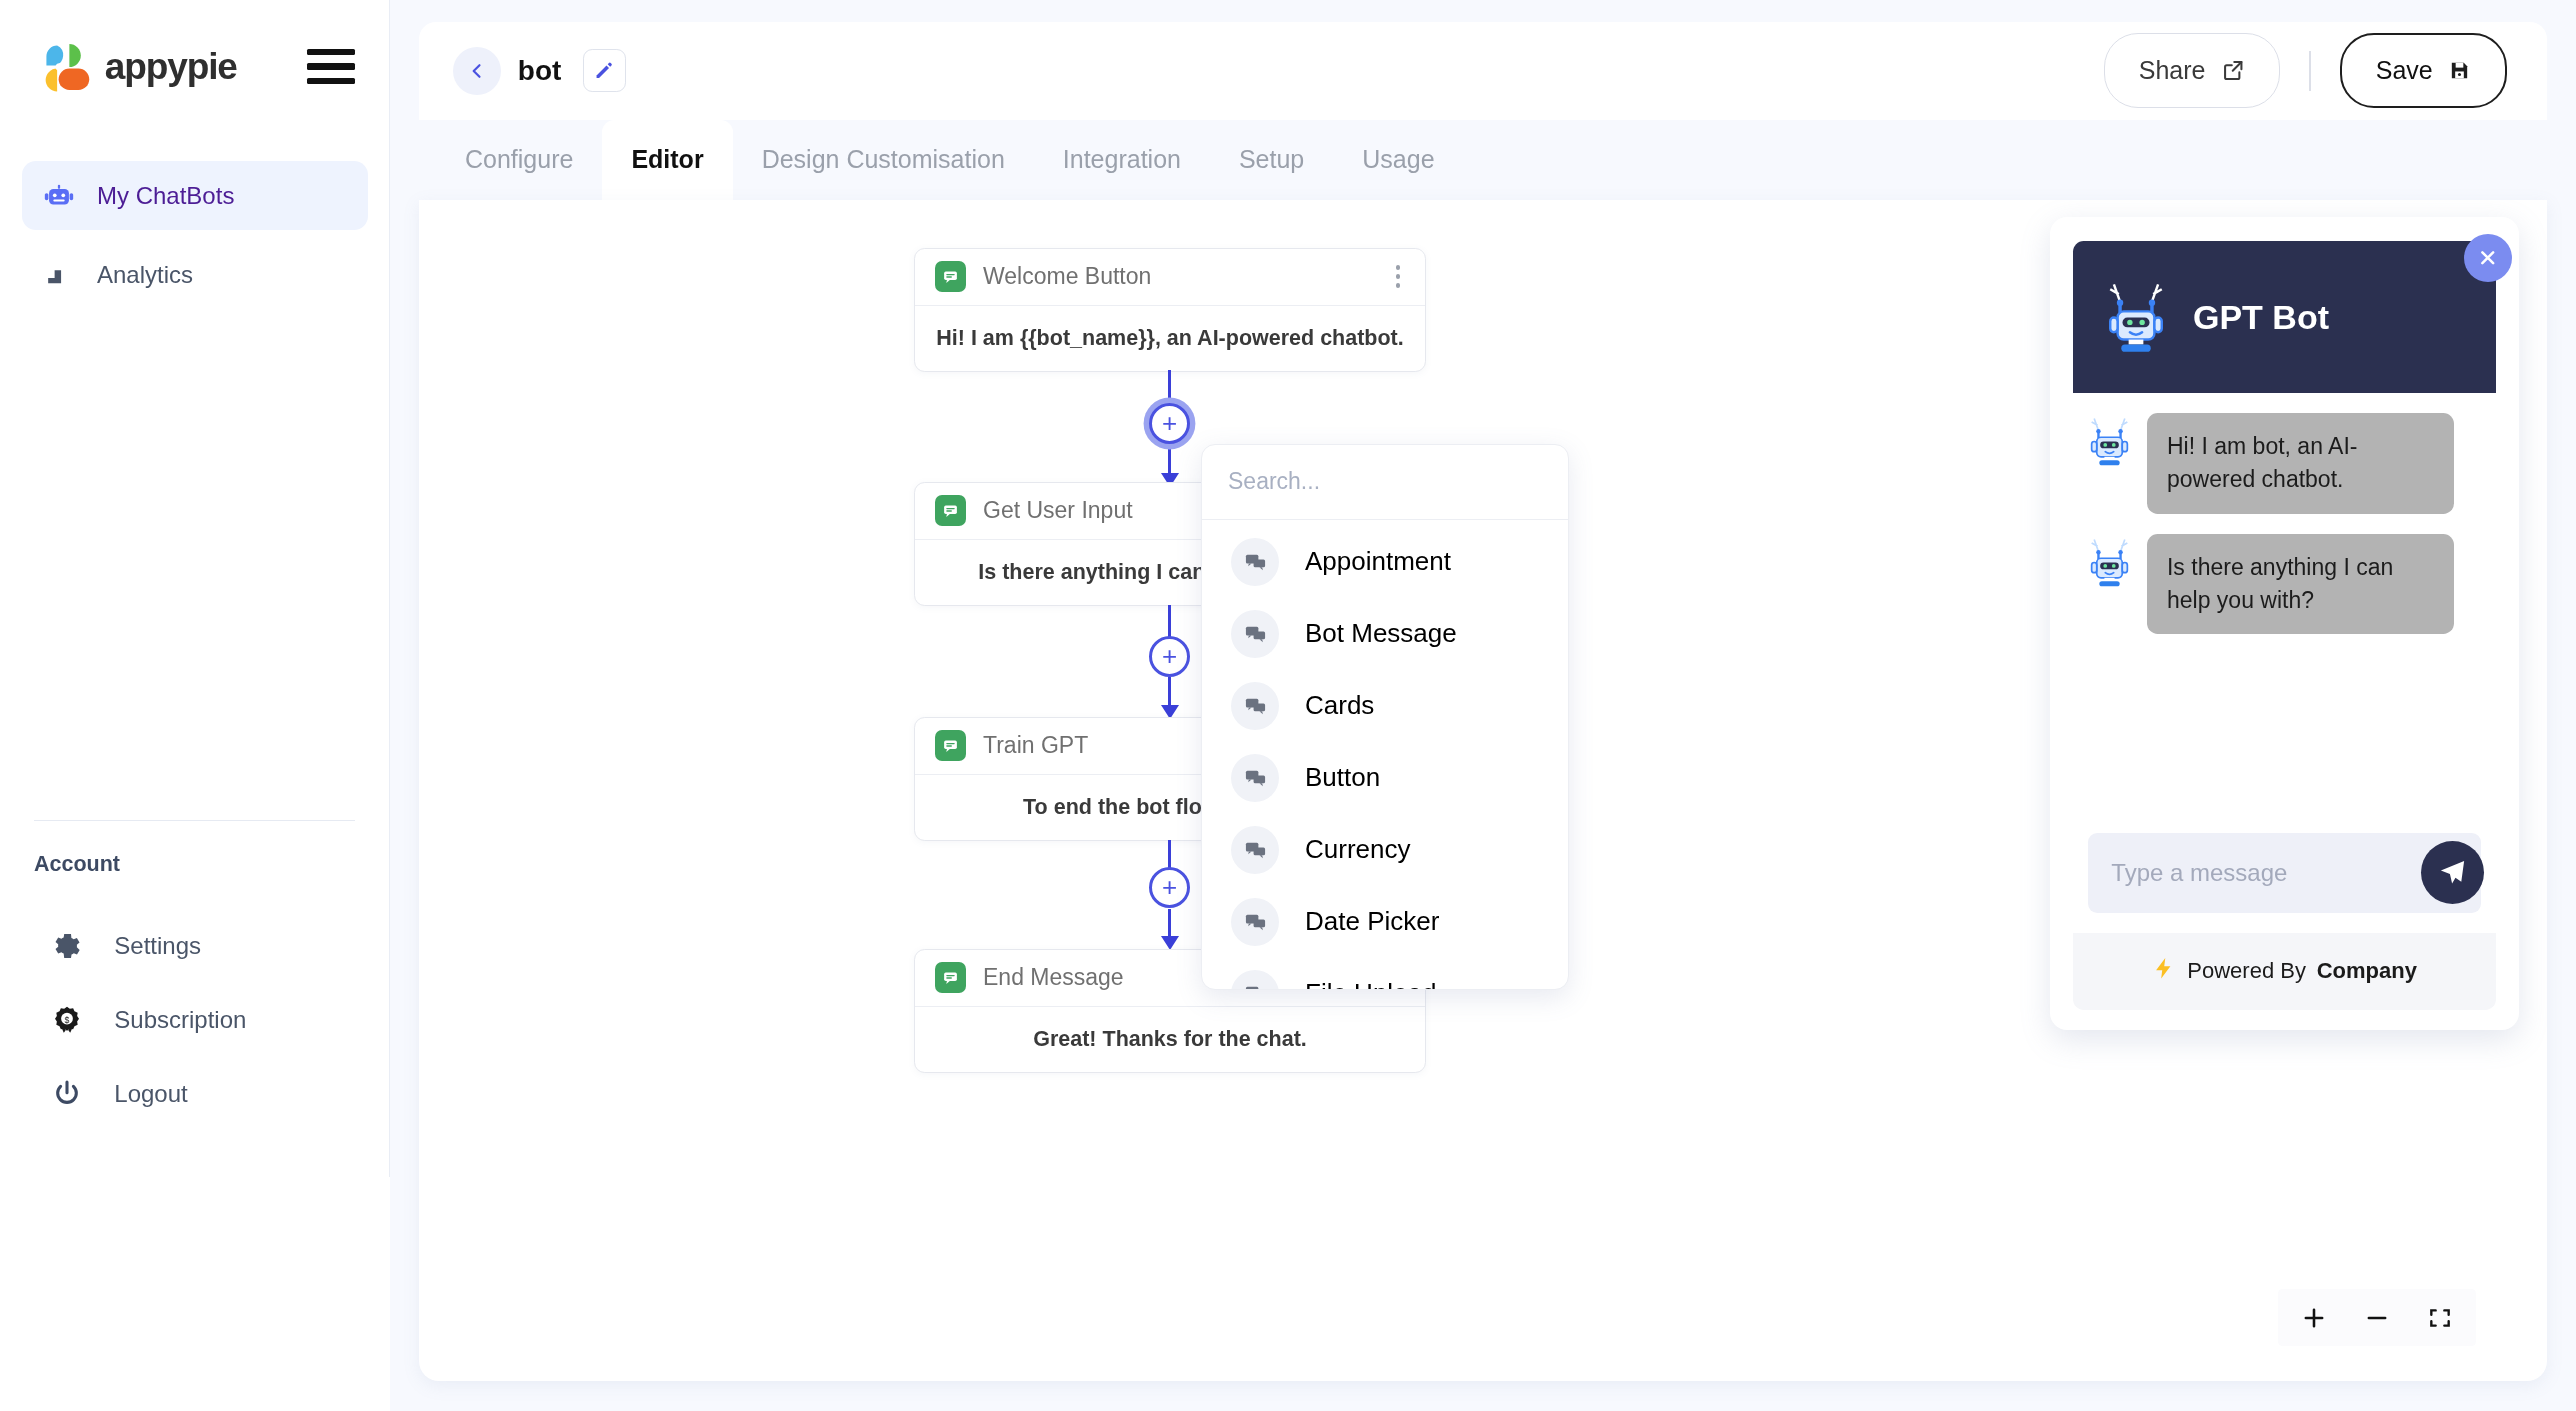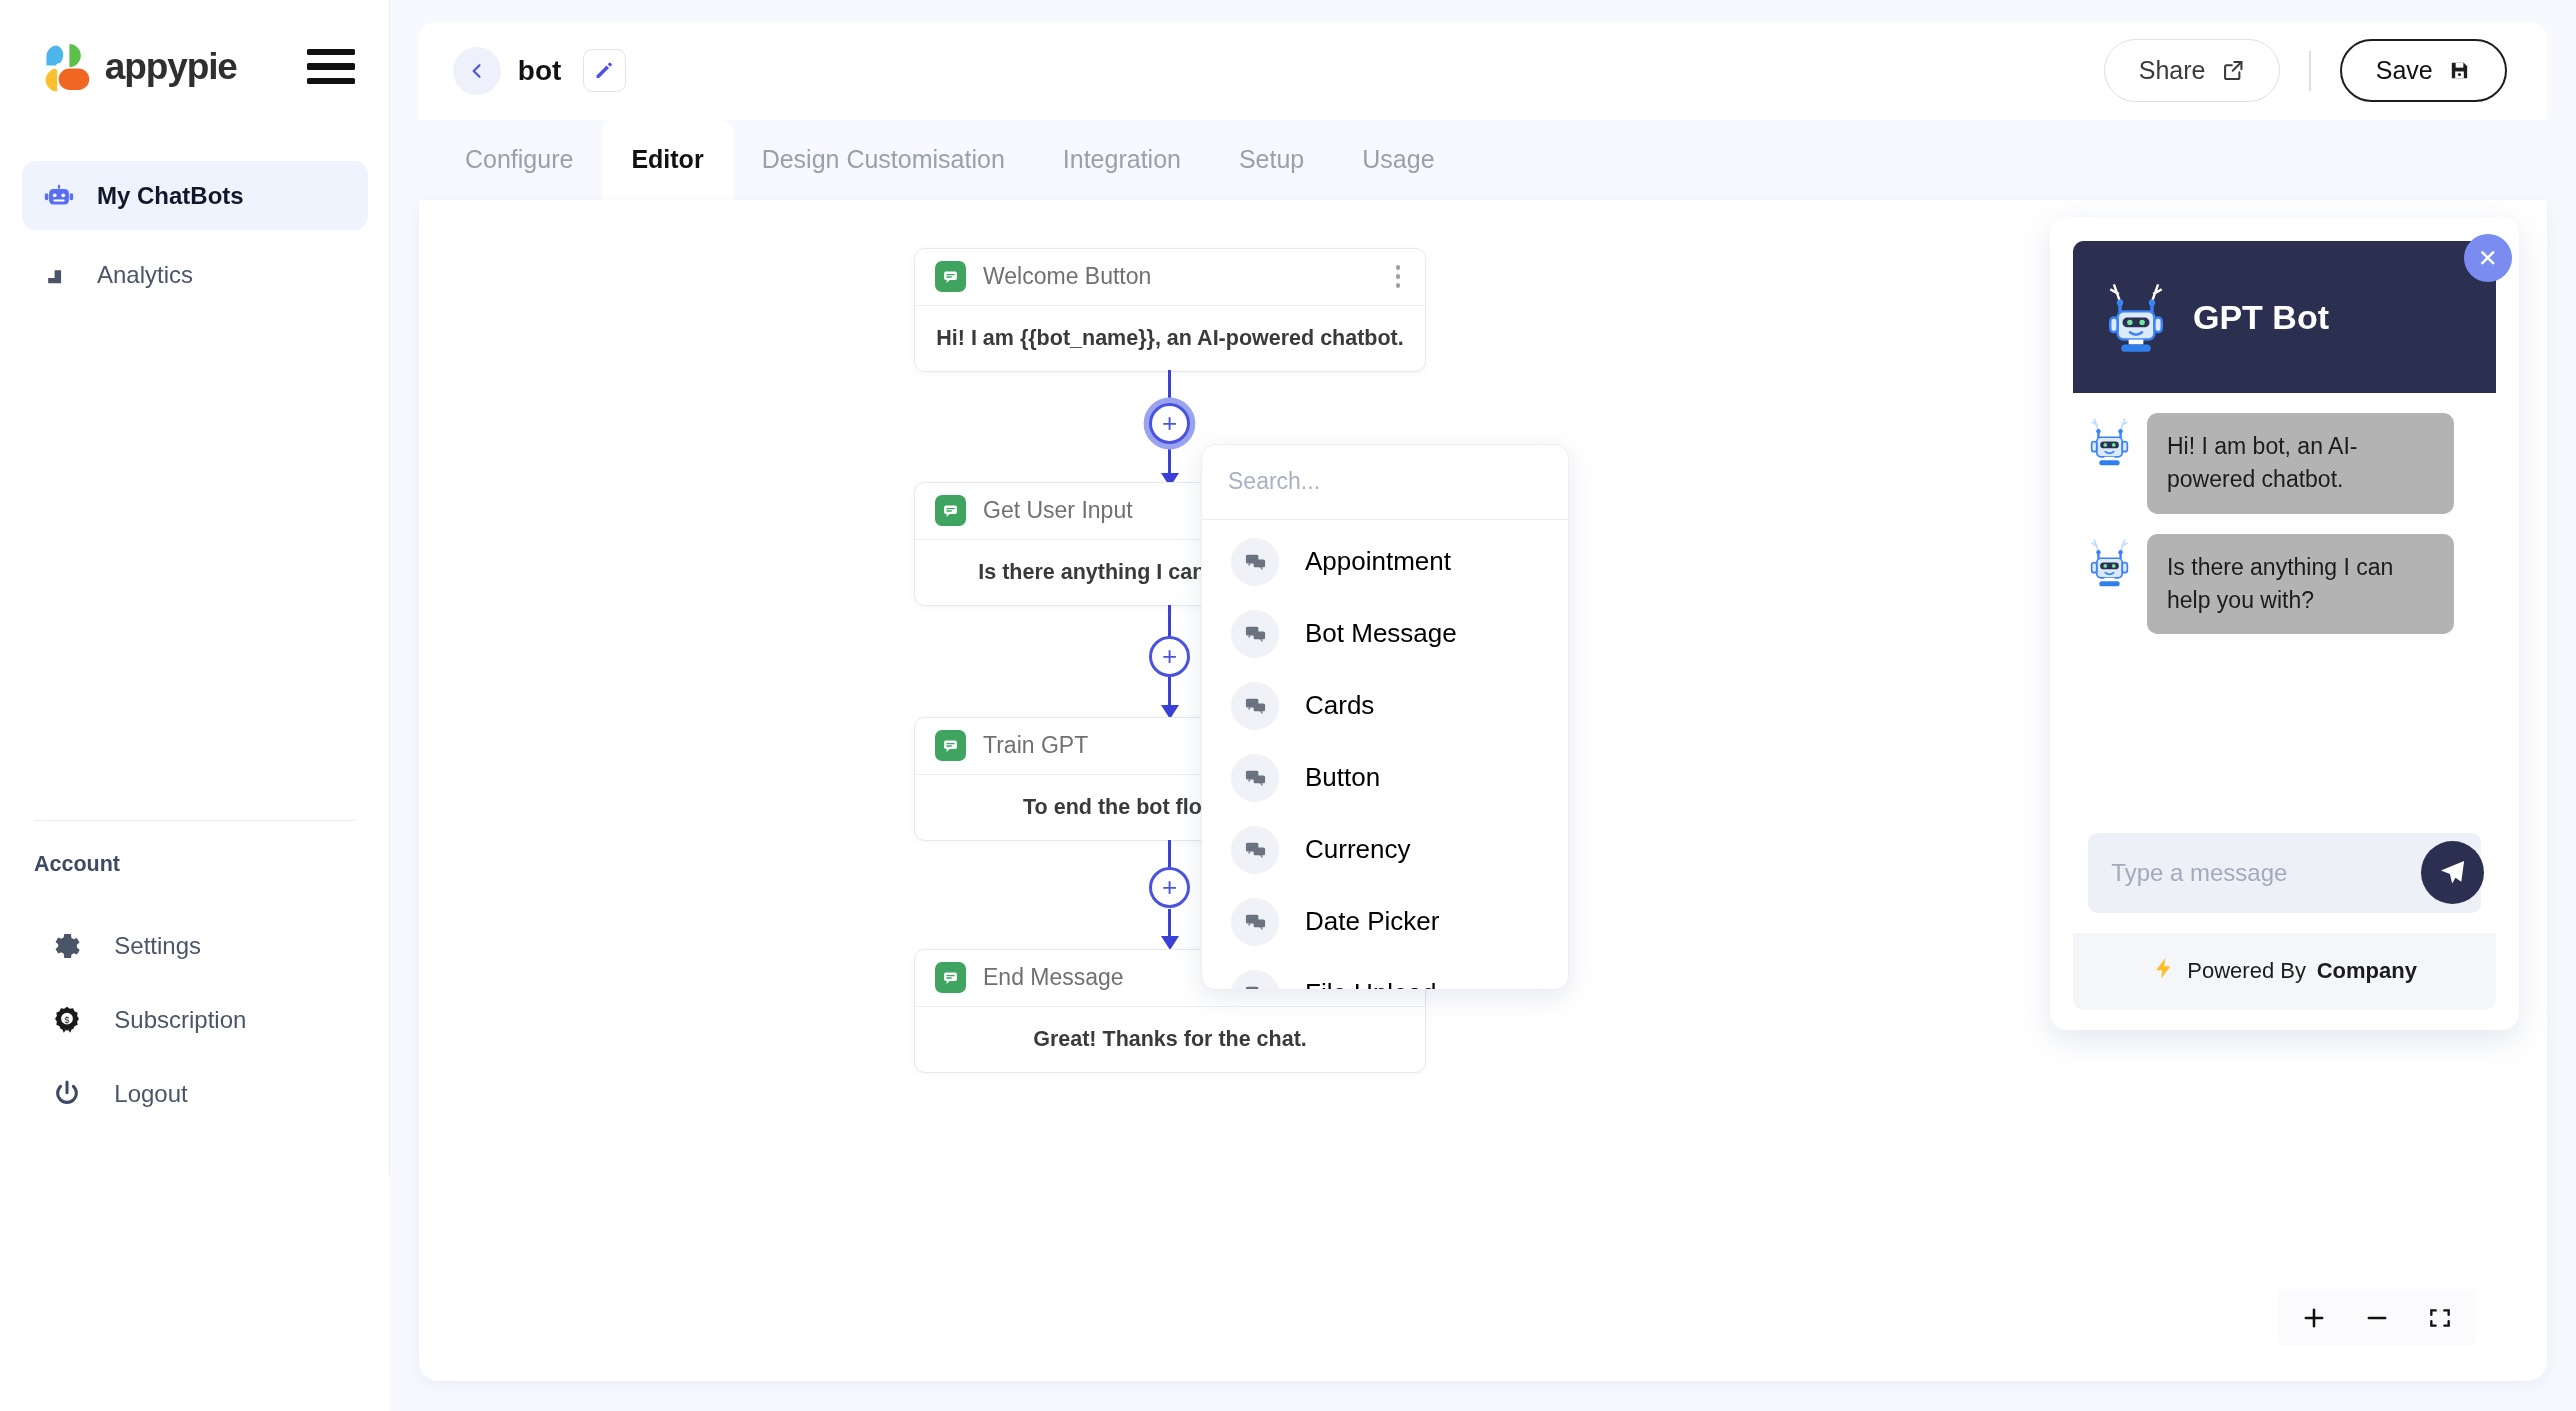--- a/index.html
+++ b/index.html
@@ -90,7 +90,7 @@
   .actions { display:flex; align-items:center; gap: 0; }
   .btn {
     display:flex; align-items:center; gap: 15.3px;
-    height: 63px; padding: 12px 34px; border-radius: 34px;
+    height: 75px; padding: 12px 34px; border-radius: 34px;
     font-size: 25px; color:#3a3a3a; cursor:pointer; background:#fff;
   }
   .btn-share { border: 1.5px solid #dcdfe8; }

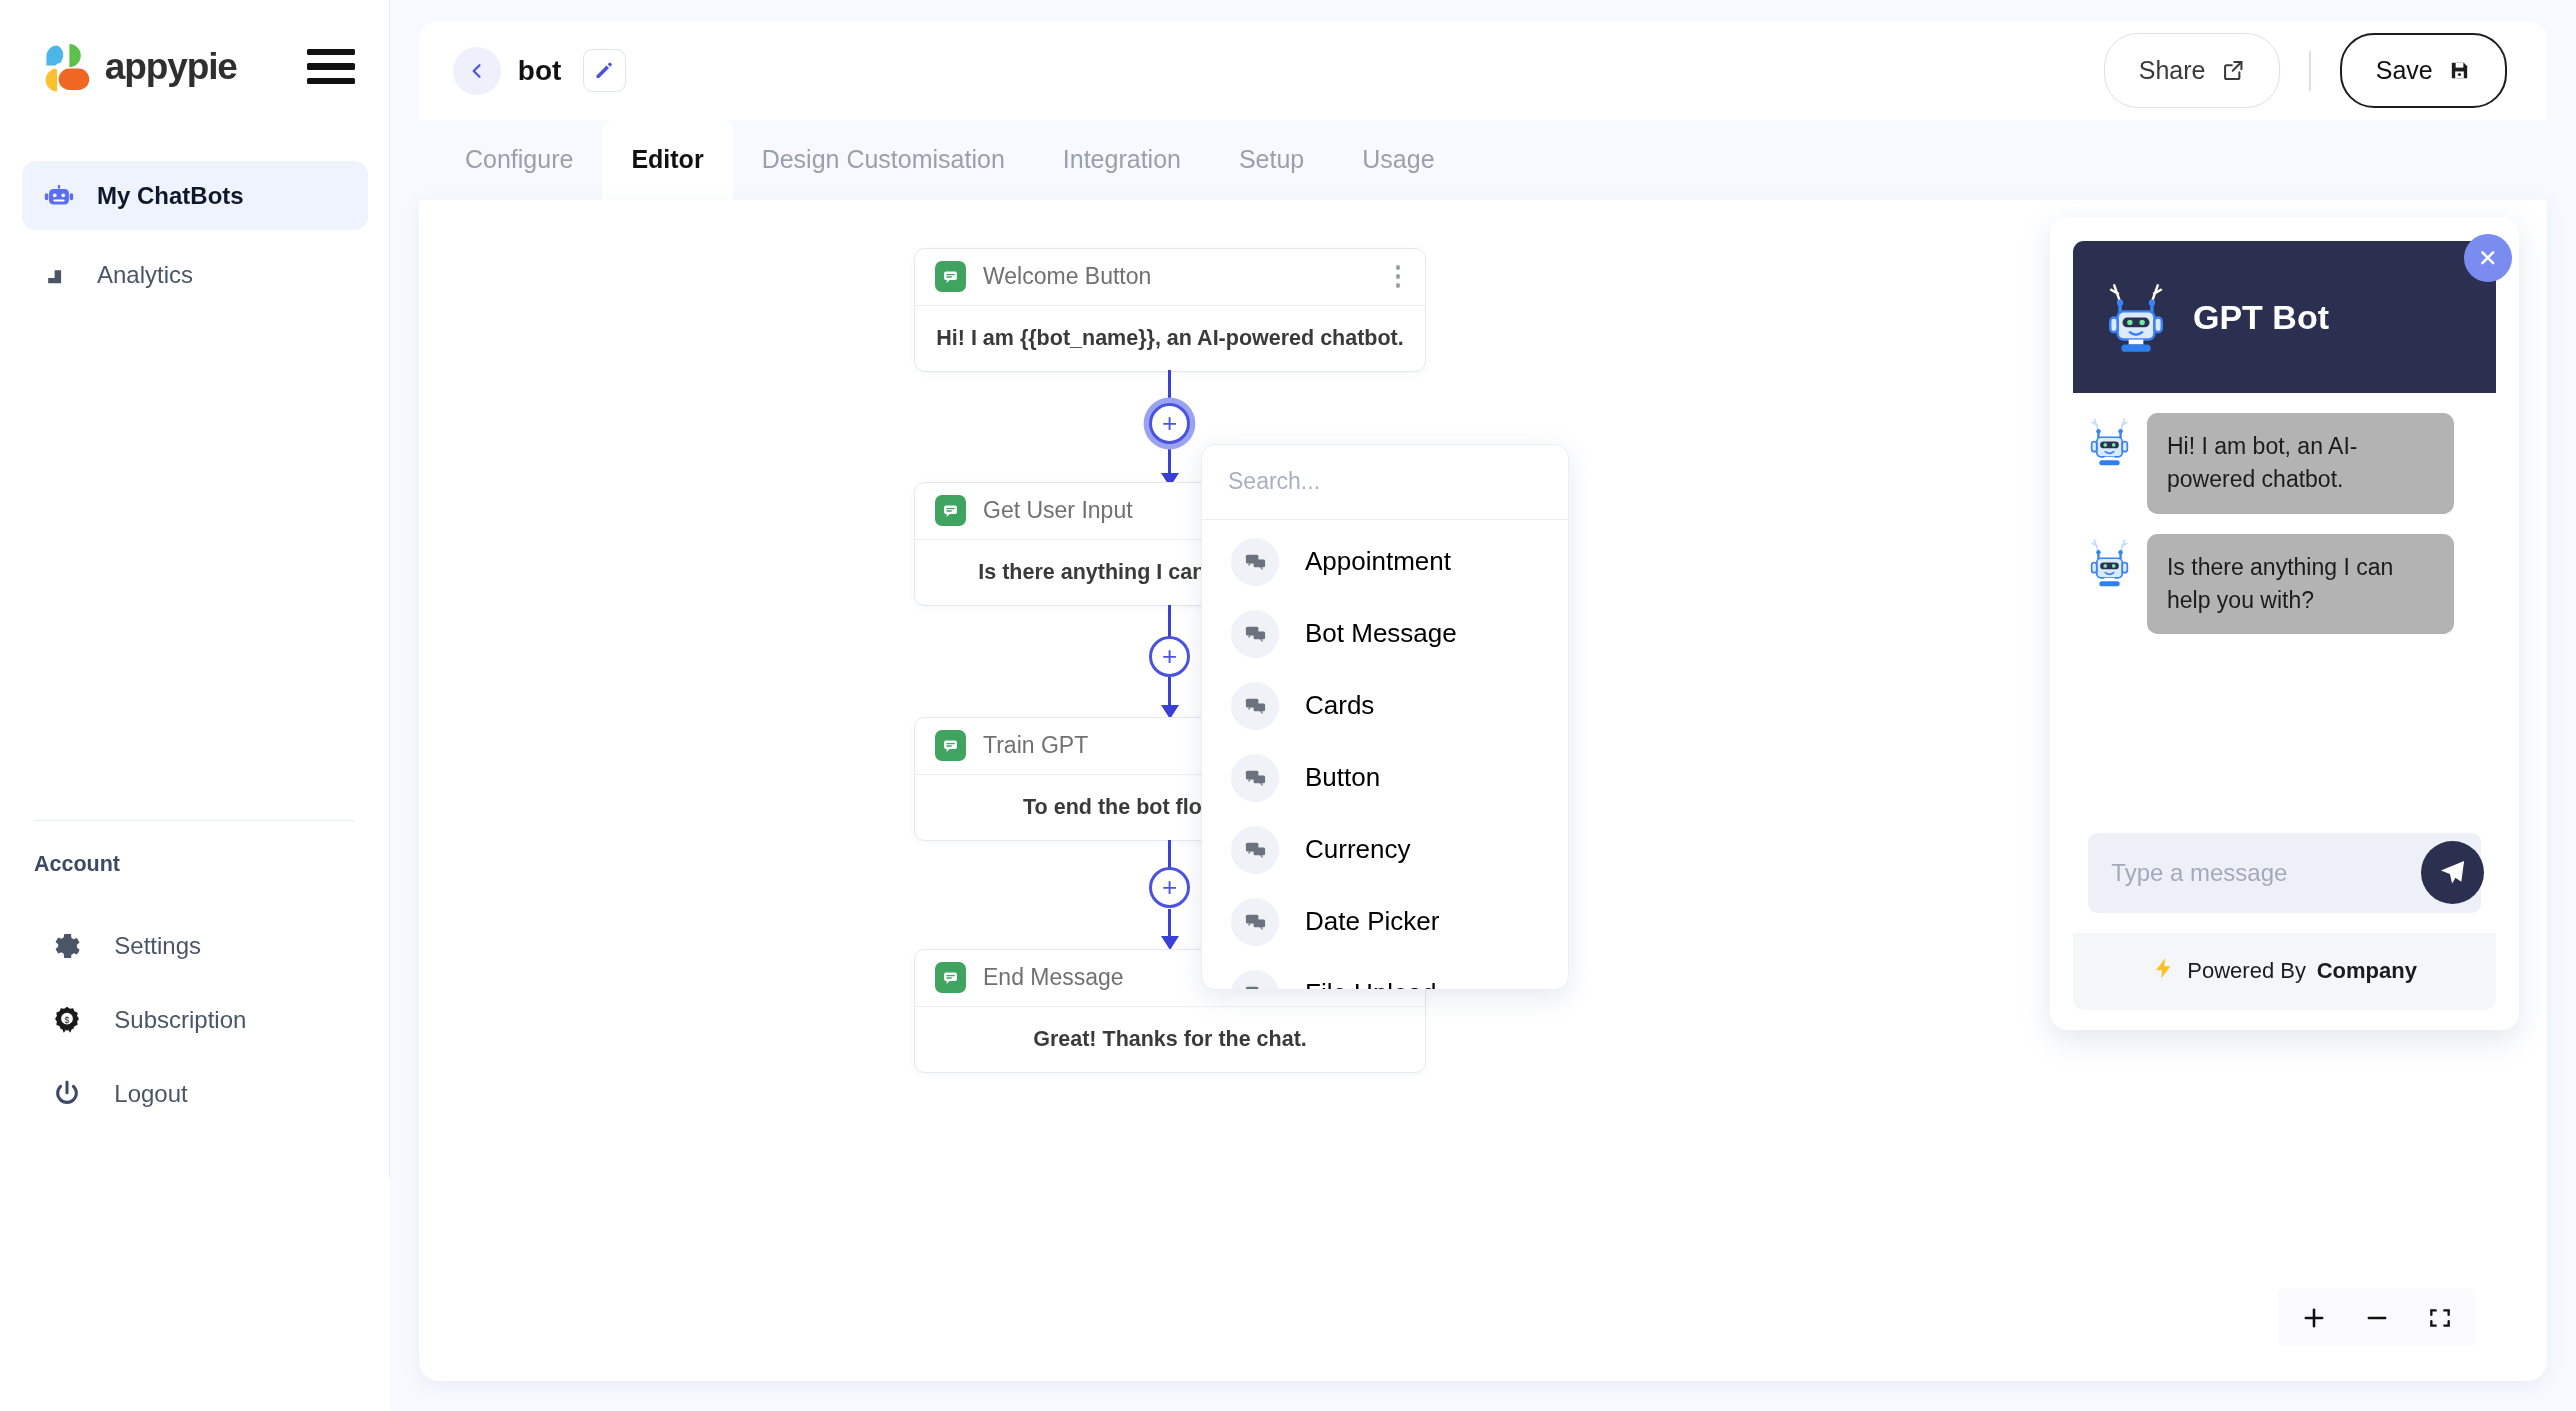--- a/index.html
+++ b/index.html
@@ -43,7 +43,7 @@
     cursor: pointer;
     margin-bottom: 10.7px;
   }
-  .nav-item.active { background: #eef3fe; color: #0f172a; font-weight: 700; align-items: center; }
+  .nav-item.active { background: #eef3fe; color: #4c1d95; font-weight: 400; align-items: center; }
   .nav-icon { width: 34px; height: 34px; display:flex; align-items:center; justify-content:center; flex:0 0 34px; }
 
   .account-section {

